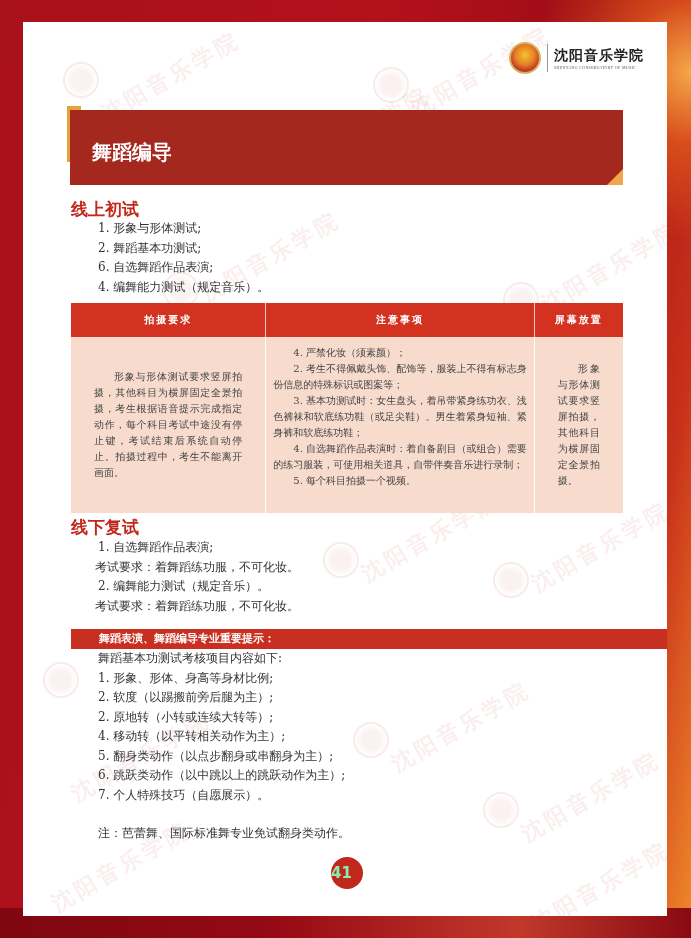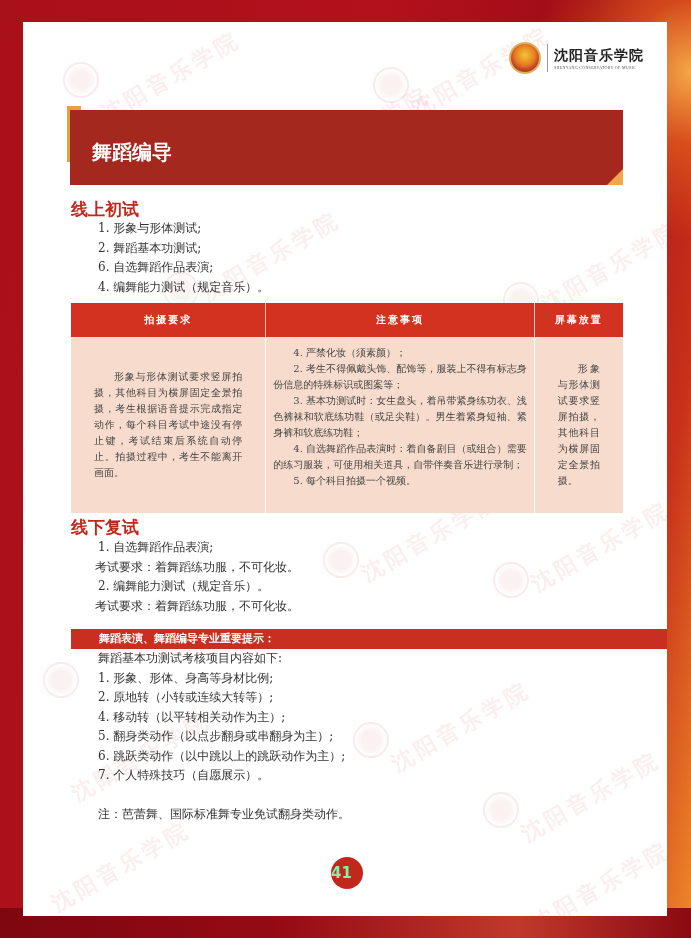--- a/index.html
+++ b/index.html
@@ -189,6 +189,7 @@
   <div class="list" style="top:627px">
     <div>舞蹈基本功测试考核项目内容如下:</div>
     <div>1. 形象、形体、身高等身材比例;</div>
+    <div>2. 软度（以踢搬前旁后腿为主）;</div>
     <div>2. 原地转（小转或连续大转等）;</div>
     <div>4. 移动转（以平转相关动作为主）;</div>
     <div>5. 翻身类动作（以点步翻身或串翻身为主）;</div>

